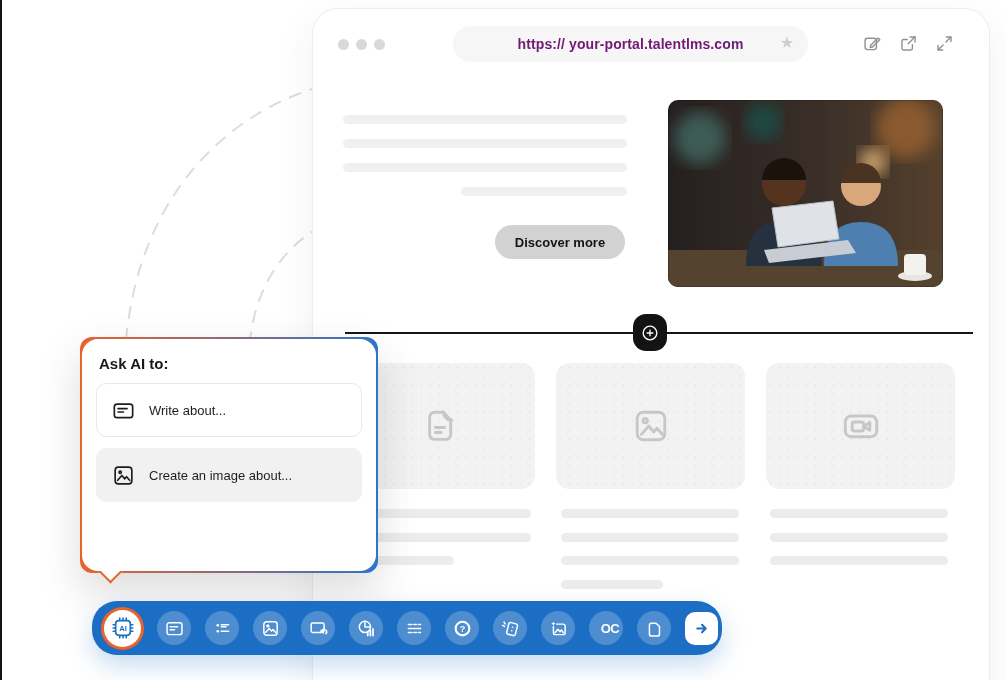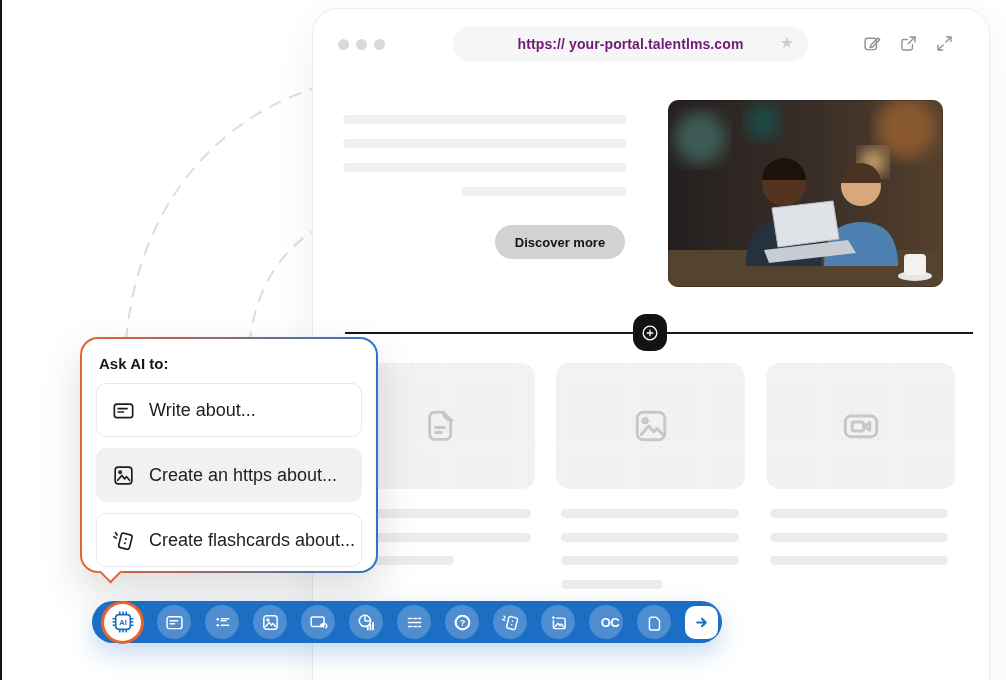--- a/index.html
+++ b/index.html
@@ -45,7 +45,7 @@
     stroke-linecap:round;stroke-linejoin:round;}
 
   
-  .askai{position:absolute;left:80px;top:337px;width:298px;height:236px;border-radius:18px;
+  .askai{position:absolute;left:80px;top:337px;width:298px;height:236px;border-radius:12px;
     background:linear-gradient(90deg,#E8632C,#2E74C9);padding:0;box-shadow:0 18px 40px rgba(60,60,60,.18);
     box-sizing:border-box;}
   .askai-inner{position:absolute;left:2px;top:2px;right:2px;bottom:2px;background:#fff;border-radius:16px;

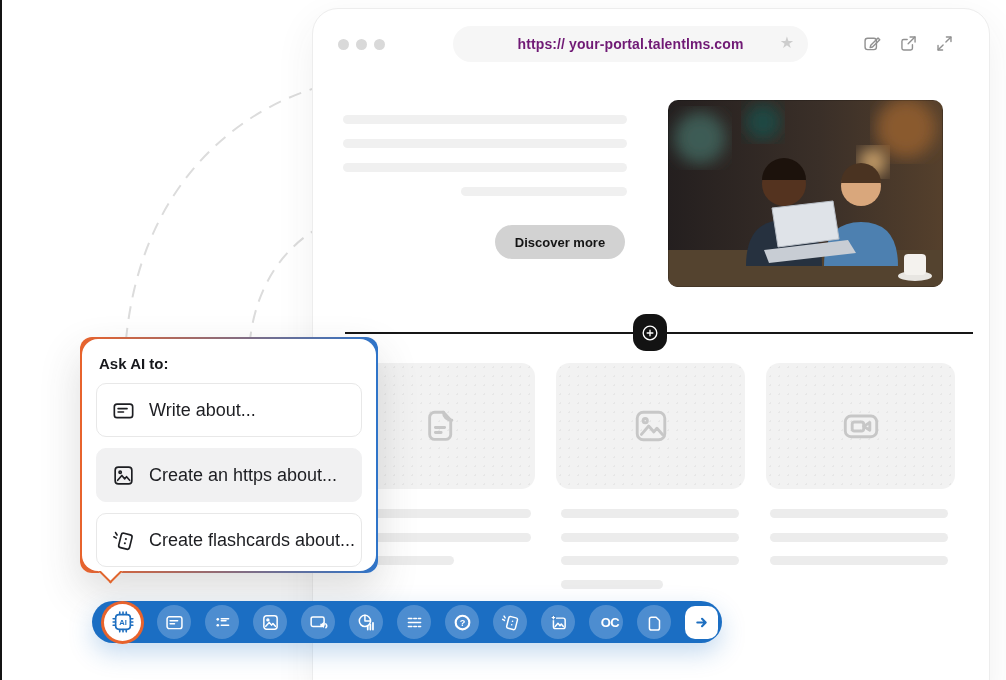--- a/index.html
+++ b/index.html
@@ -58,7 +58,7 @@
   .ask-item.highlight{background:#f1f1f2;border-color:#f1f1f2;}
   .ask-item svg{width:25px;height:25px;stroke:#1d1e22;fill:none;stroke-width:1.6;
     stroke-linecap:round;stroke-linejoin:round;flex:none;}
-  .ask-label{font-size:18px;font-weight:500;color:#1d1e22;}
+  .ask-label{font-size:13px;font-weight:500;color:#1d1e22;}
 
   
   .toolbar{position:absolute;left:92px;top:601px;width:630px;height:42px;border-radius:25px;

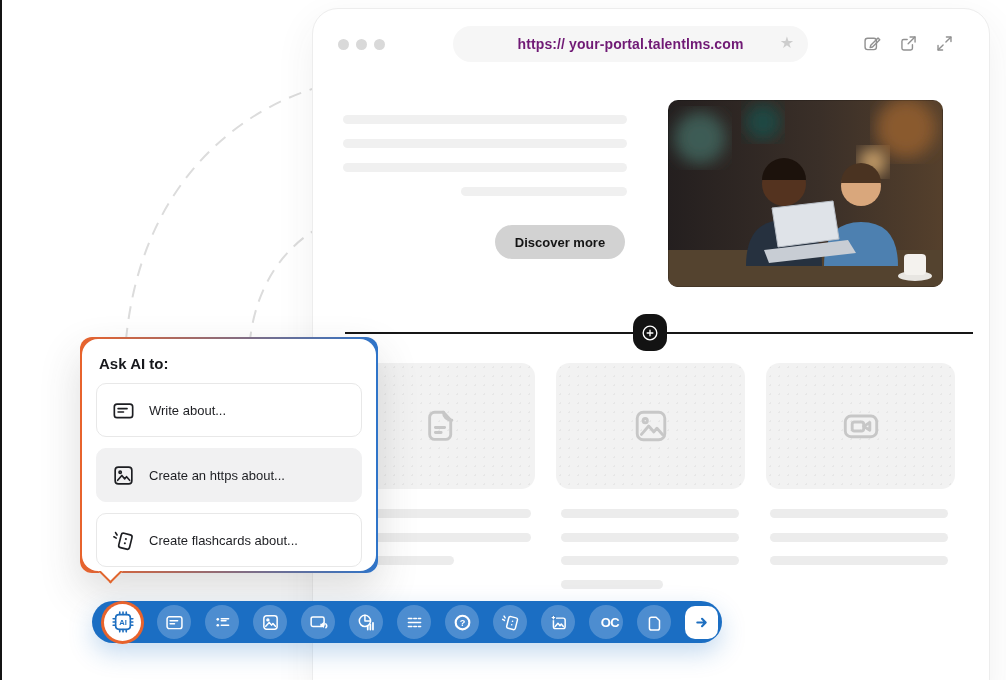--- a/index.html
+++ b/index.html
@@ -224,7 +224,7 @@
           <circle cx="8.8" cy="8.8" r="1.1"></circle>
             <path d="M6.4 16.6 l4-4.6 2.8 3.2 1.7-2 3 3.4"></path>
           </svg>
-        <span class="ask-label">Create an https about...</span>
+        <span class="ask-label">Create an image about...</span>
       </div>
       <div class="ask-item">
         <svg viewBox="0 0 24 24">

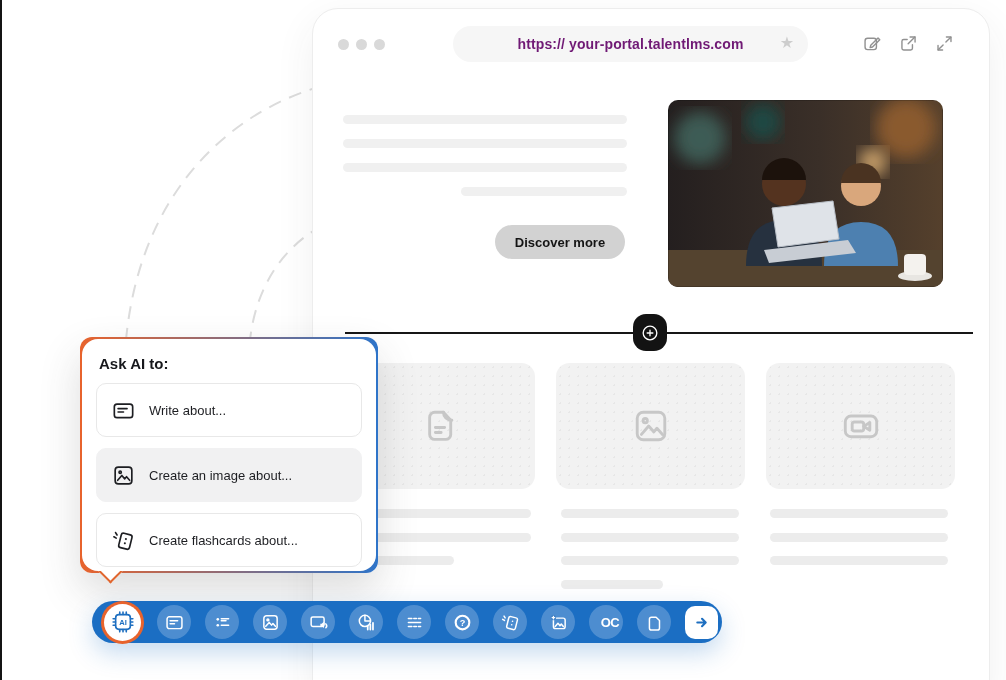--- a/index.html
+++ b/index.html
@@ -226,17 +226,6 @@
           </svg>
         <span class="ask-label">Create an image about...</span>
       </div>
-      <div class="ask-item">
-        <svg viewBox="0 0 24 24">
-          <g transform="rotate(14 13 13)">
-              <rect x="8.4" y="5.4" width="10.6" height="14.2" rx="2.2"></rect>
-            <circle cx="13.7" cy="10.4" r="1" fill="#1d1e22" stroke="none"></circle>
-            <circle cx="13.7" cy="14.6" r="1" fill="#1d1e22" stroke="none"></circle>
-            </g>
-          <path d="M4.4 4.4 l1.4 2.3 M2.8 8.4 l2.2 1.3"></path>
-          </svg>
-        <span class="ask-label">Create flashcards about...</span>
-      </div>
     </div>
   </div>
 

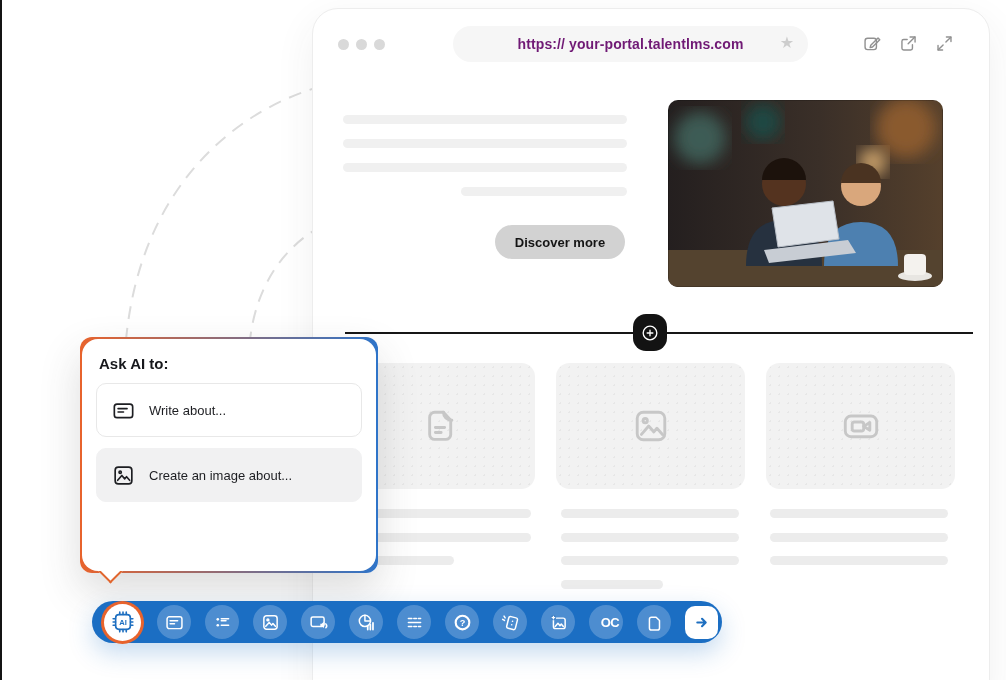--- a/index.html
+++ b/index.html
@@ -61,7 +61,7 @@
   .ask-label{font-size:13px;font-weight:500;color:#1d1e22;}
 
   
-  .toolbar{position:absolute;left:92px;top:601px;width:630px;height:42px;border-radius:25px;
+  .toolbar{position:absolute;left:92px;top:601px;width:630px;height:54px;border-radius:25px;
     background:#1B6EC3;display:flex;align-items:center;padding:0 10px;gap:14px;box-sizing:border-box;
     box-shadow:0 10px 24px rgba(27,110,195,.25);}
   .tb-btn{width:34px;height:34px;border-radius:50%;background:rgba(255,255,255,.22);border:none;

